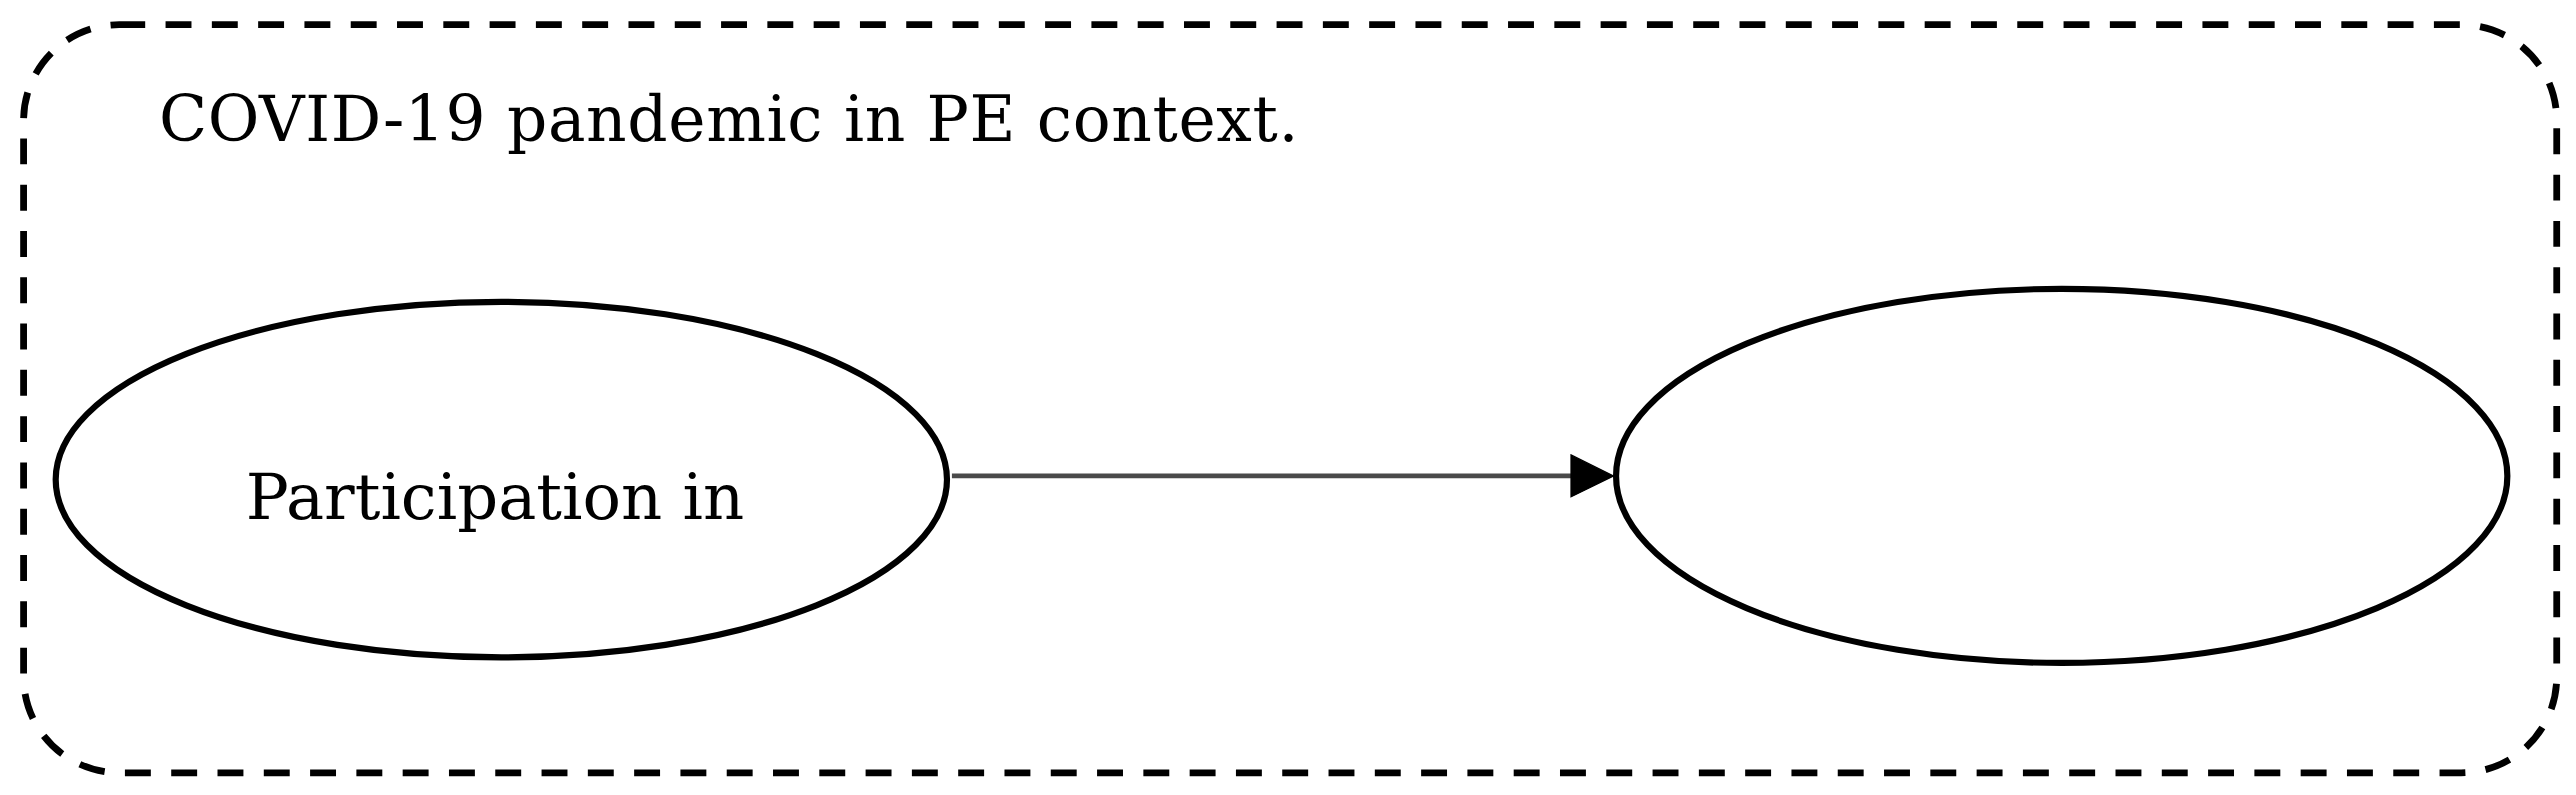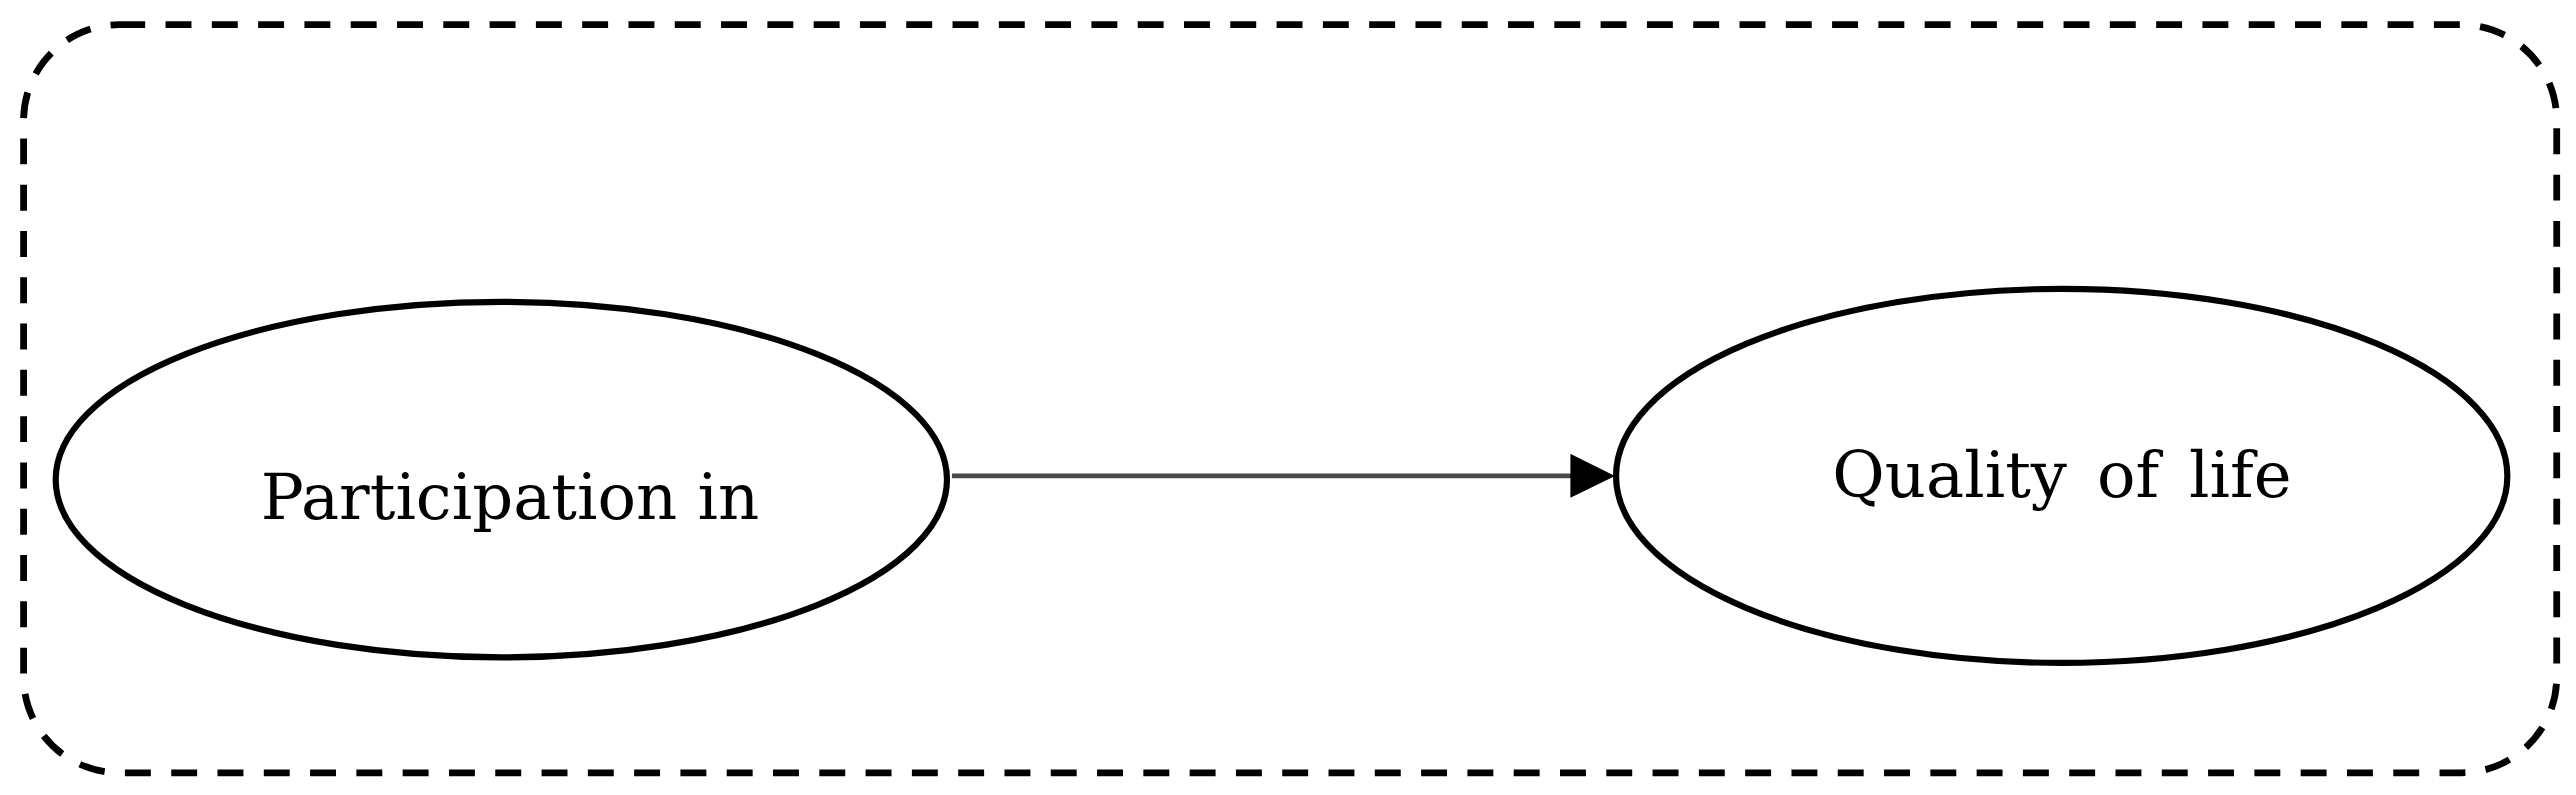--- a/index.html
+++ b/index.html
@@ -72,6 +72,7 @@
     <polygon points="2545,737 2614,771 2545,805" fill="var(--stroke)" stroke="var(--stroke)" stroke-width="2"></polygon>
   </svg>
 
+  <div class="context-label">COVID-19 pandemic in PE context.</div>
 
   <div class="node-label left">
     <div>Participation in</div>

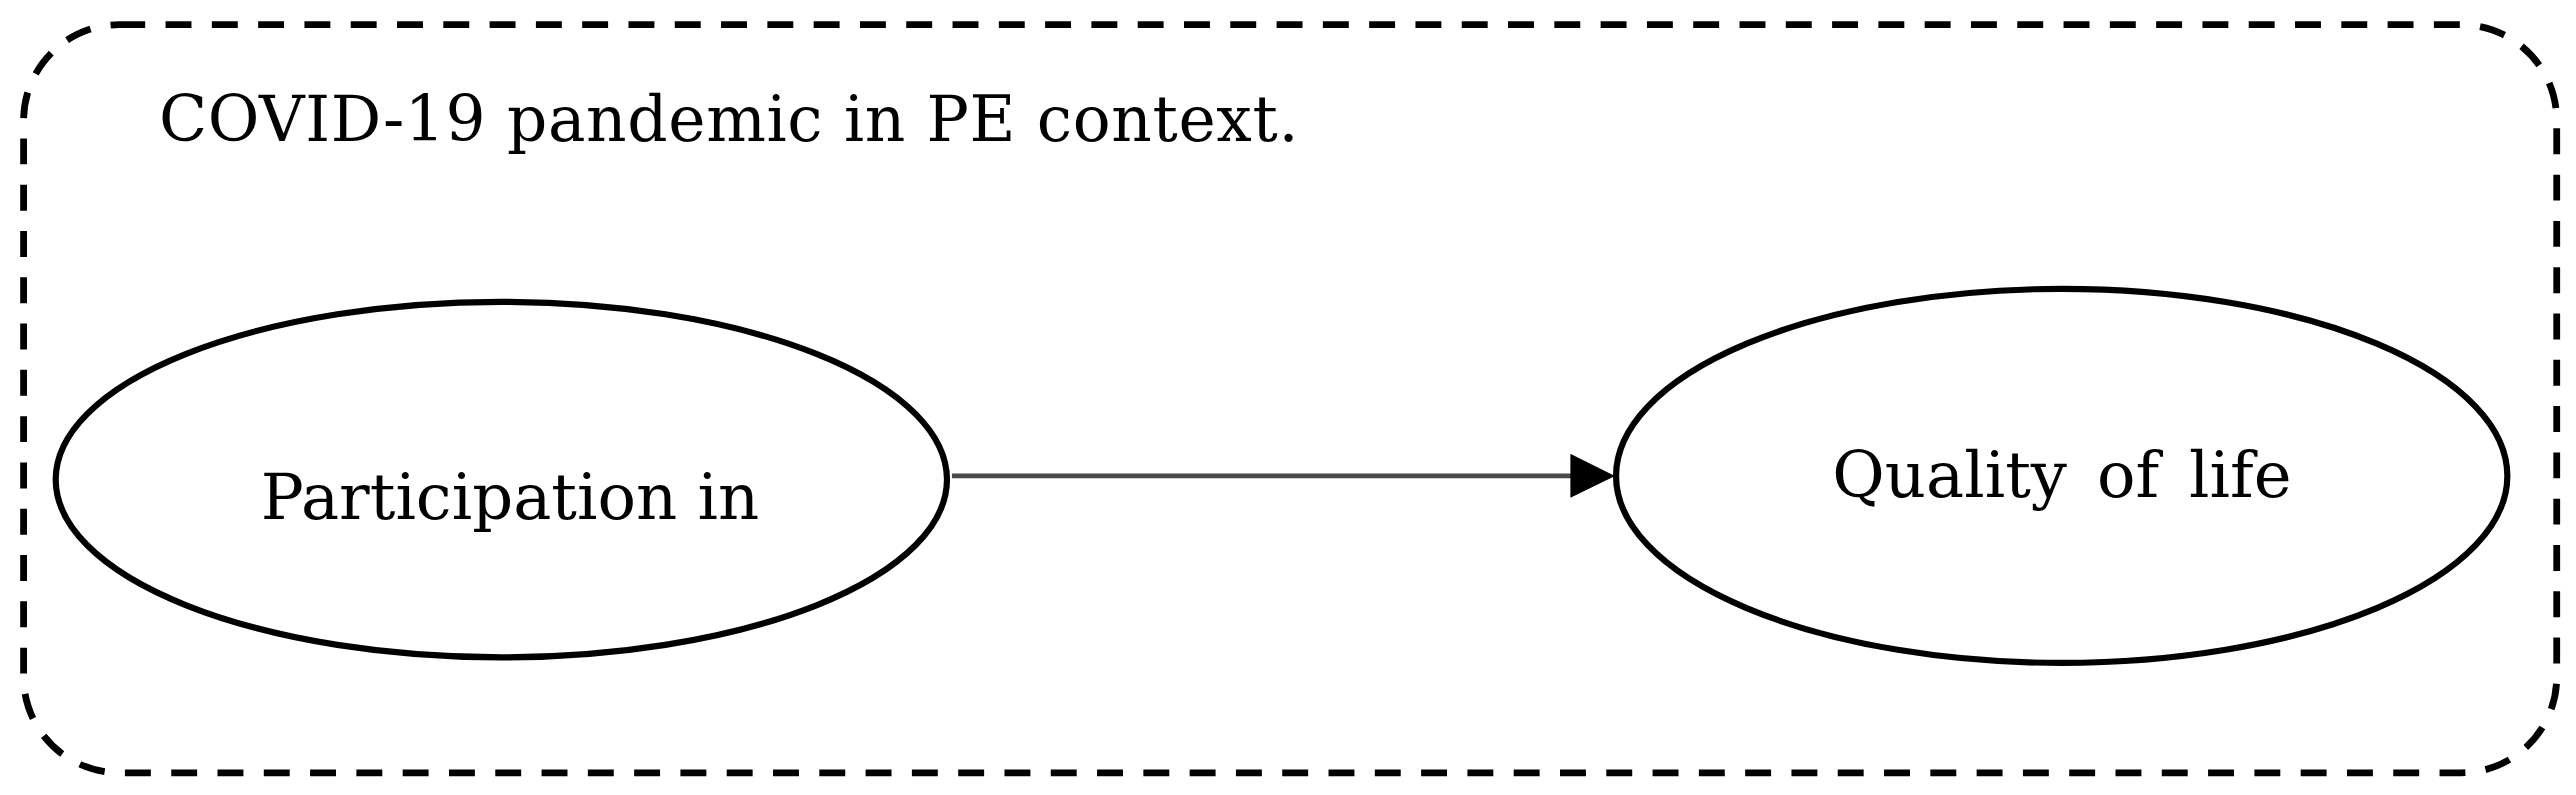--- a/index.html
+++ b/index.html
@@ -43,7 +43,7 @@
     box-sizing:border-box;
   }
   .node-label.left{
-    left:61px;
+    left:46px;
     top:301px;
     width:898px;
     height:358px;

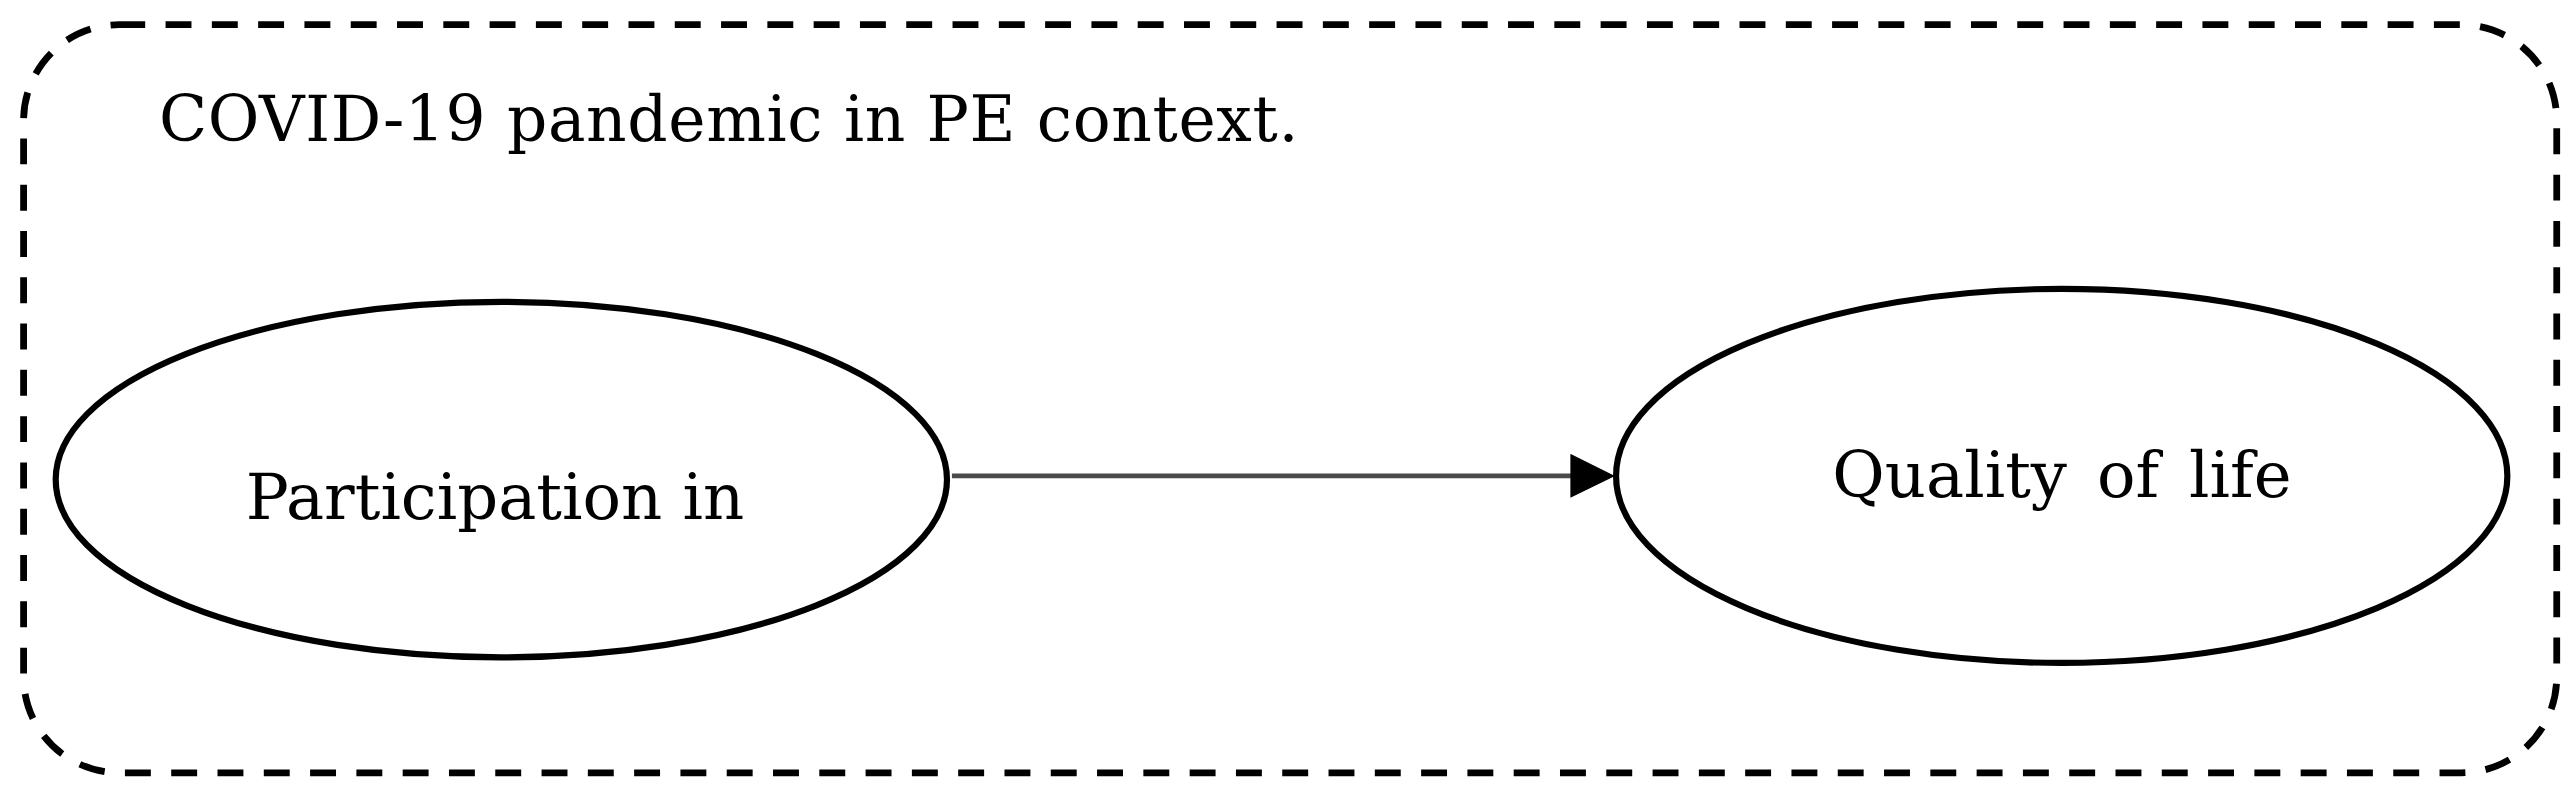--- a/index.html
+++ b/index.html
@@ -78,7 +78,6 @@
     <div>Participation in</div>
   </div>
 
-  <div class="node-label right">Quality of life</div>
 
 </div>
 

